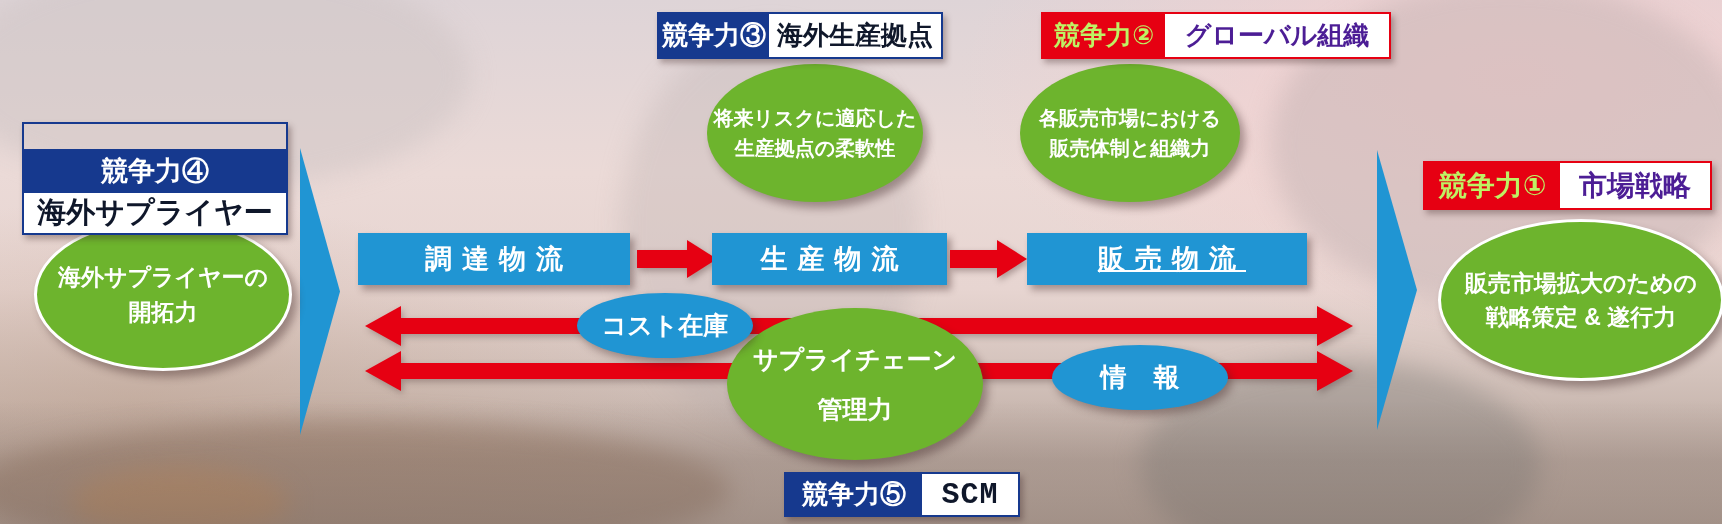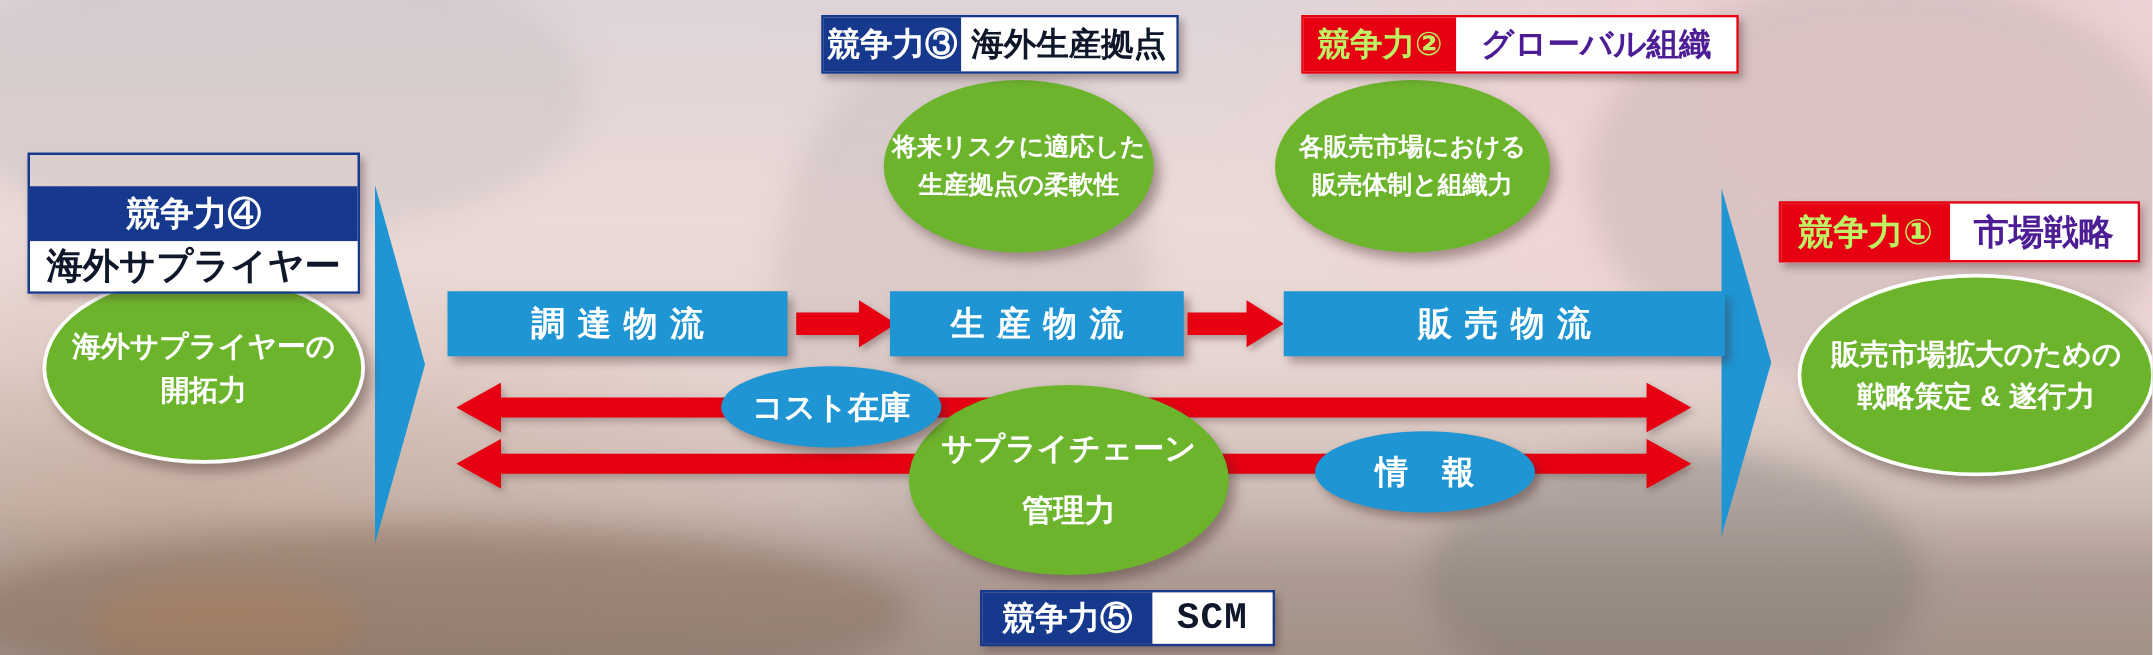--- a/index.html
+++ b/index.html
@@ -62,7 +62,7 @@
     box-shadow:4px 5px 7px rgba(60,35,35,.38);}
   .fbox.f1{left:358px;width:272px;}
   .fbox.f2{left:712px;width:235px;}
-  .fbox.f3{left:1027px;width:353px;}
+  .fbox.f3{left:1027px;width:280px;text-decoration:underline;}
 
   
   .bell{position:absolute;background:#2095d3;border-radius:50%;color:#fff;

